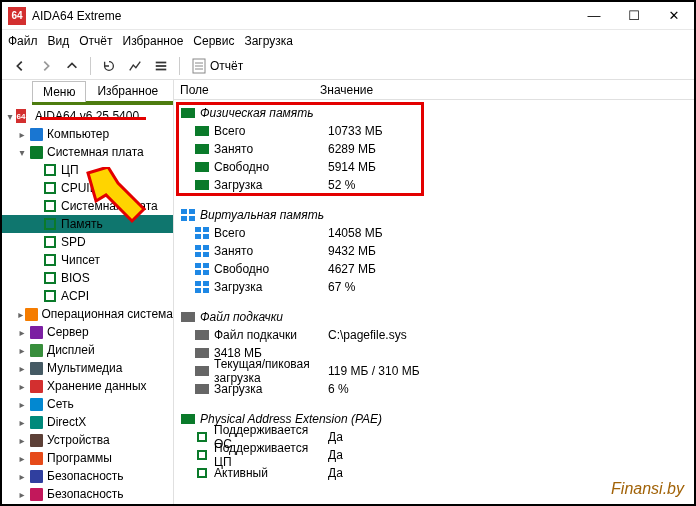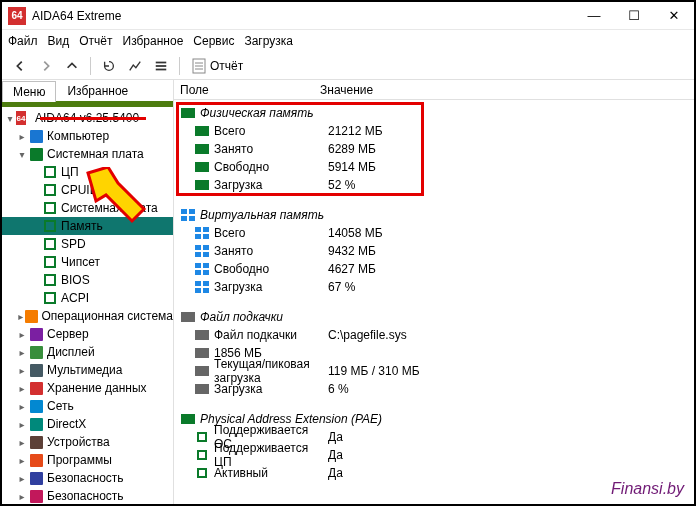--- a/index.html
+++ b/index.html
@@ -18,7 +18,7 @@
   .report-btn { display: inline-flex; align-items: center; gap: 4px; height: 22px; padding: 0 6px; }
   .main { display: flex; height: calc(100% - 78px); }
   .left { width: 172px; border-right: 1px solid #e0e0e0; display: flex; flex-direction: column; overflow: hidden; }
-  .tabs { display: flex; border-bottom: 6px solid #4d7c0f; }
+  .tabs { display: flex; border-bottom: 4px solid #4d7c0f; margin-left: 30px; }
   .tab { padding: 3px 10px; font-size: 12px; border: 1px solid transparent; border-bottom: none; cursor: default; }
   .tab.active { border-color: #c0c0c0; background: #fff; position: relative; top: 1px; }
   .tree { flex: 1; overflow-y: auto; padding: 2px 0; }

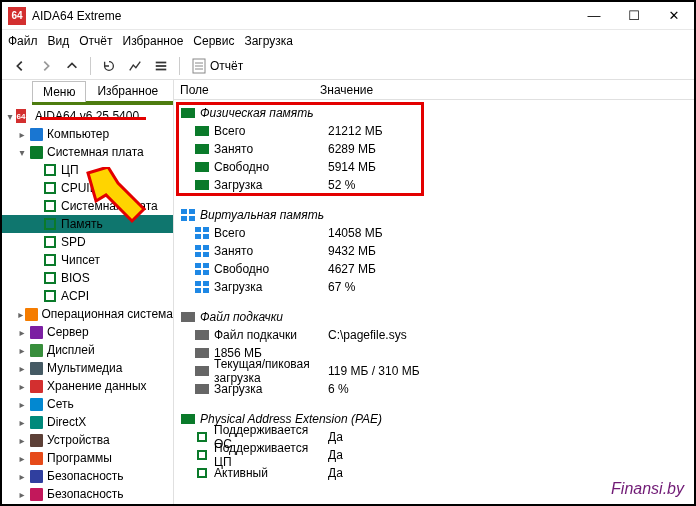--- a/index.html
+++ b/index.html
@@ -307,7 +307,7 @@
             <span class="chip chip-green"></span>
           </span>
           <span class="rlabel">Всего</span>
-          <span class="rval">21212 МБ</span>
+          <span class="rval">10733 МБ</span>
         </div>
         <div class="row">
           <span class="ricon">

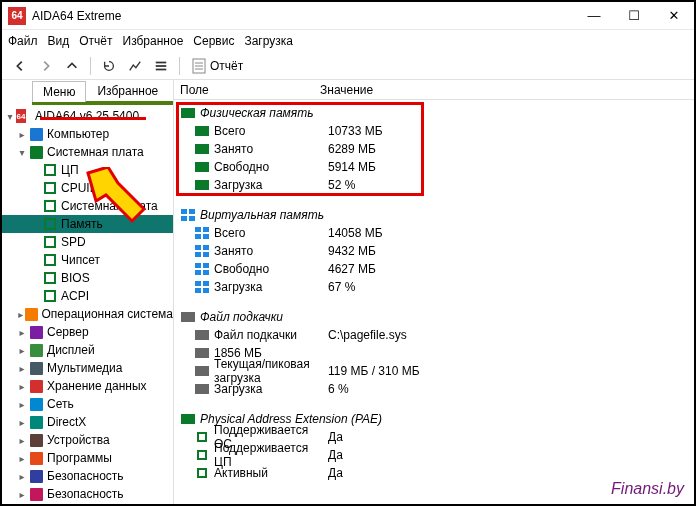--- a/index.html
+++ b/index.html
@@ -408,7 +408,7 @@
           <span class="ricon">
             <span class="chip chip-gray"></span>
           </span>
-          <span class="rval">1856 МБ</span>
+          <span class="rval">3418 МБ</span>
         </div>
         <div class="row">
           <span class="ricon">

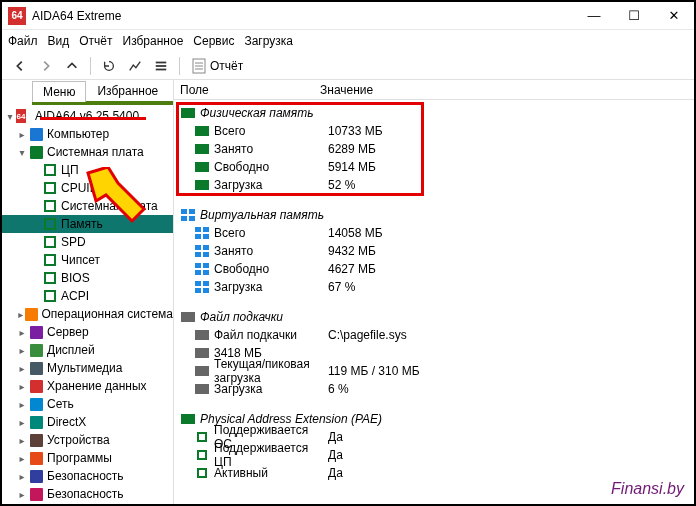--- a/index.html
+++ b/index.html
@@ -48,7 +48,7 @@
   .chip-green { background: #0a7a2a; }
   .chip-gray { background: #666; }
   .sq { width: 12px; height: 12px; border: 2px solid; }
-  .watermark { position: absolute; right: 10px; bottom: 6px; color: #701a75; font-size: 16px; font-style: italic; pointer-events: none; }
+  .watermark { position: absolute; right: 10px; bottom: 6px; color: #a16207; font-size: 16px; font-style: italic; pointer-events: none; }
 </style>
 </head>
 <body>

